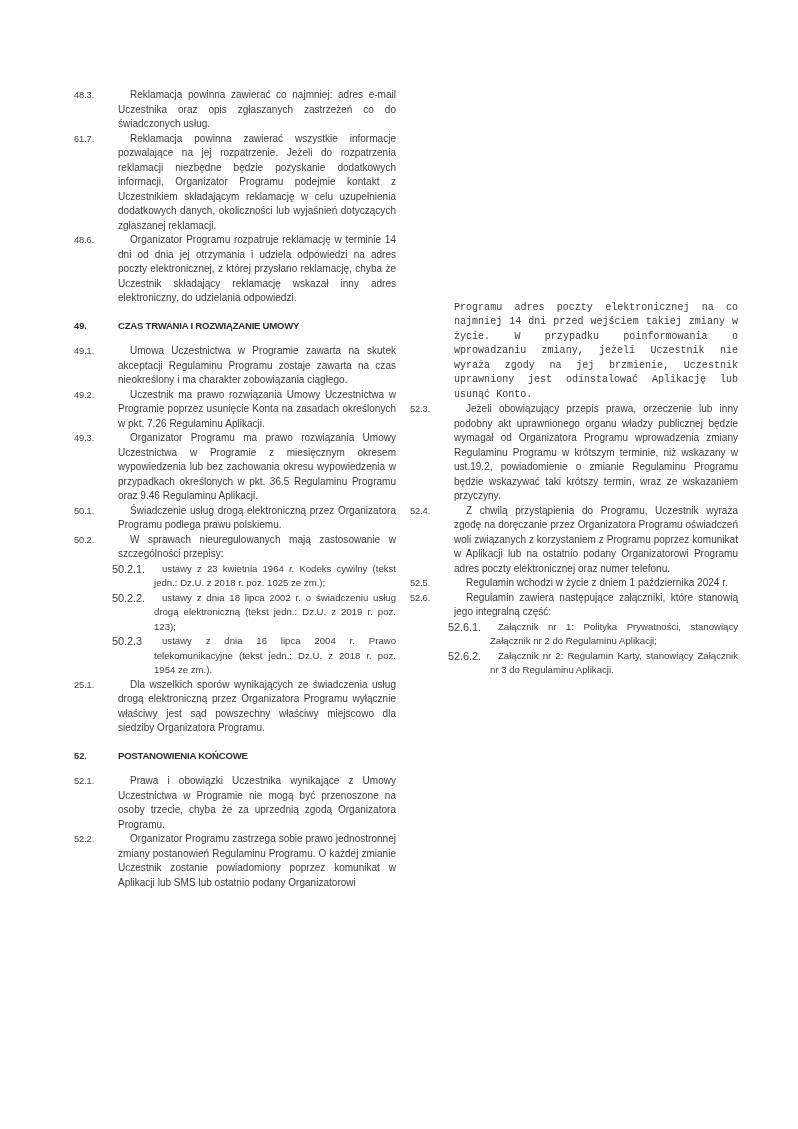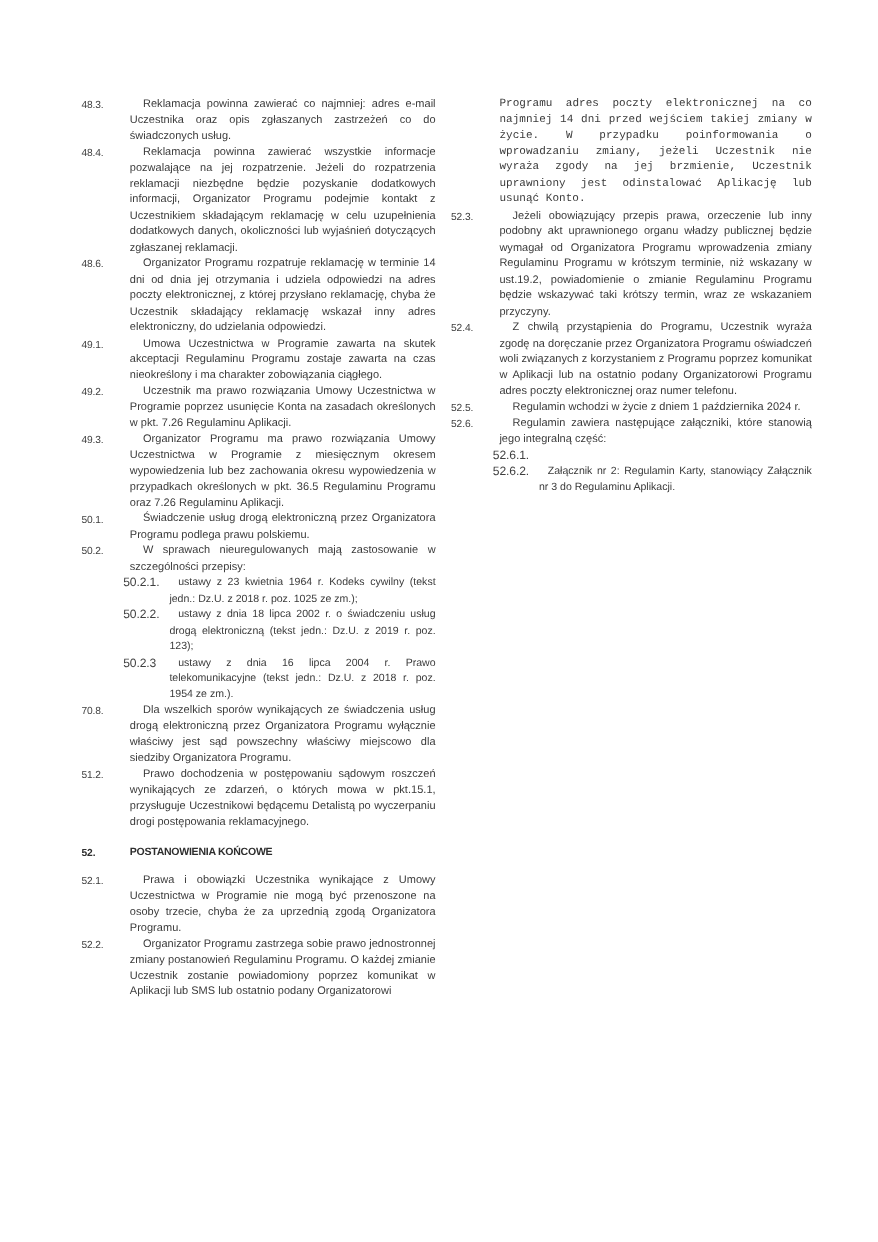--- a/index.html
+++ b/index.html
@@ -23,7 +23,7 @@
     width: 798px;
     display: flex;
     flex-direction: row;
-    align-items: flex-start;
+    align-items: center;
   }
   .col {
     box-sizing: border-box;

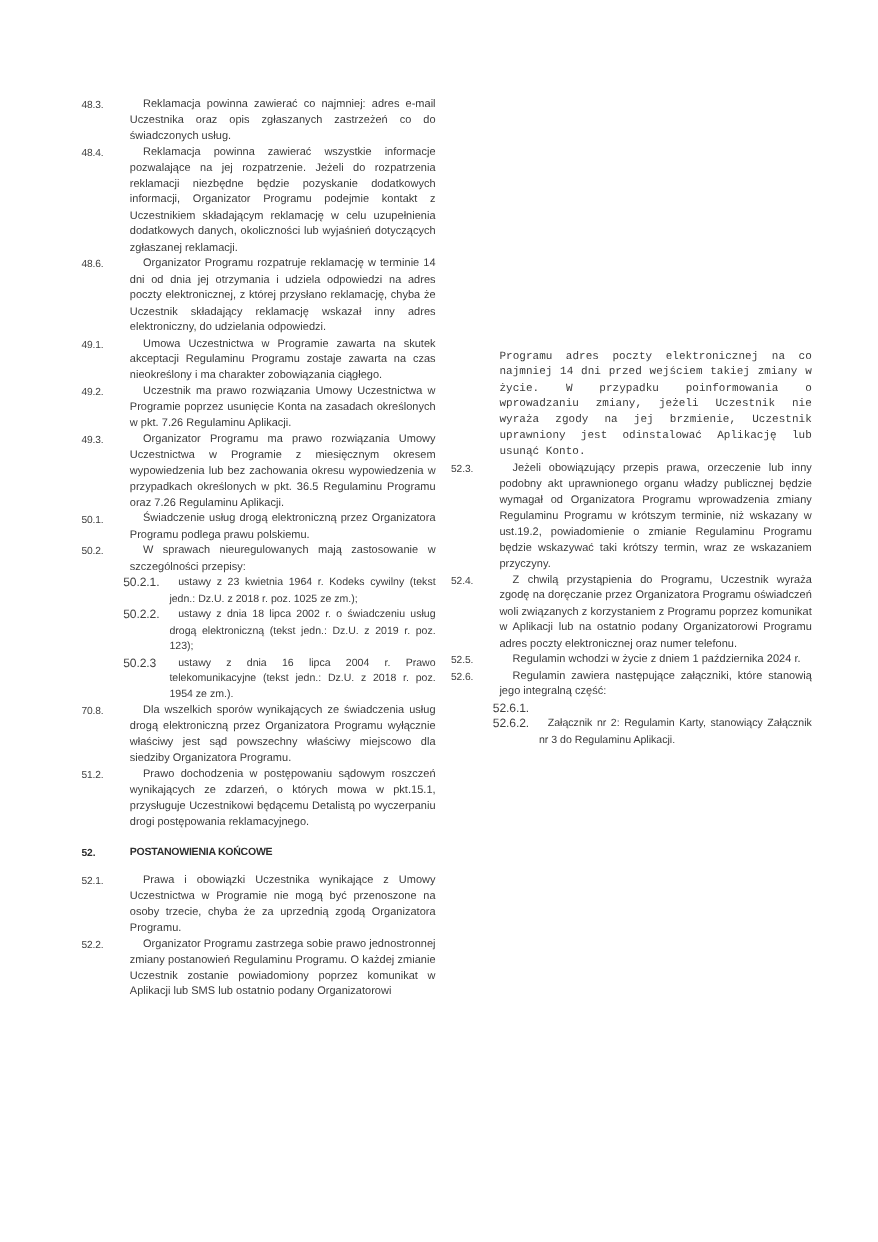--- a/index.html
+++ b/index.html
@@ -134,7 +134,7 @@
           <div class="body">Reklamacja powinna zawierać co najmniej: adres e-mail Uczestnika oraz opis zgłaszanych zastrzeżeń co do świadczonych usług.</div>
         </div>
         <div class="clause">
-          <div class="num">48.4.</div>
+          <div class="num">61.7.</div>
           <div class="body">Reklamacja powinna zawierać wszystkie informacje pozwalające na jej rozpatrzenie. Jeżeli do rozpatrzenia reklamacji niezbędne będzie pozyskanie dodatkowych informacji, Organizator Programu podejmie kontakt z Uczestnikiem składającym reklamację w celu uzupełnienia dodatkowych danych, okoliczności lub wyjaśnień dotyczących zgłaszanej reklamacji.</div>
         </div>
         <div class="clause">

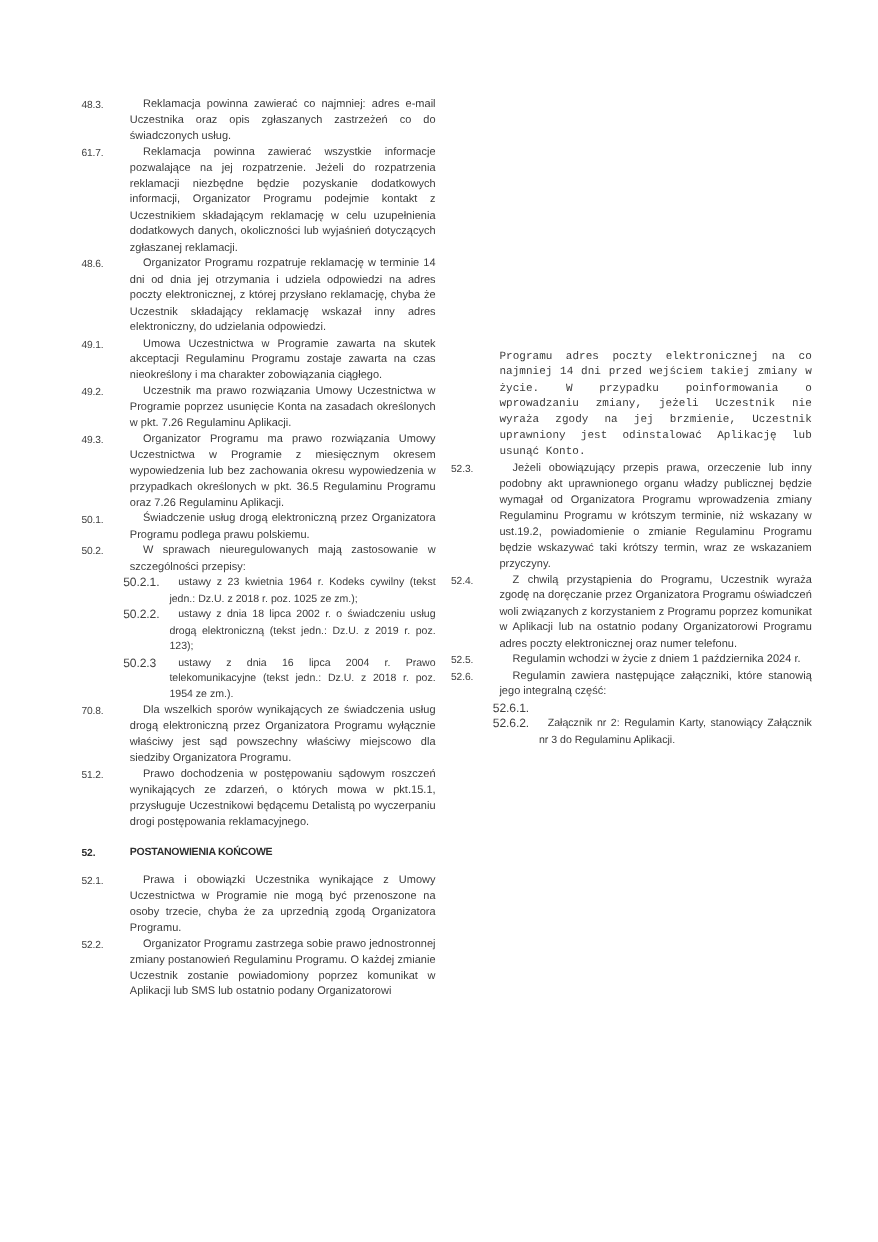--- a/index.html
+++ b/index.html
@@ -141,6 +141,10 @@
           <div class="num">48.6.</div>
           <div class="body">Organizator Programu rozpatruje reklamację w terminie 14 dni od dnia jej otrzymania i udziela odpowiedzi na adres poczty elektronicznej, z której przysłano reklamację, chyba że Uczestnik składający reklamację wskazał inny adres elektroniczny, do udzielania odpowiedzi.</div>
         </div>
+        <div class="heading">
+          <div class="num">49.</div>
+          <div class="body">CZAS TRWANIA I ROZWIĄZANIE UMOWY</div>
+        </div>
         <div class="clause">
           <div class="num">49.1.</div>
           <div class="body">Umowa Uczestnictwa w Programie zawarta na skutek akceptacji Regulaminu Programu zostaje zawarta na czas nieokreślony i ma charakter zobowiązania ciągłego.</div>

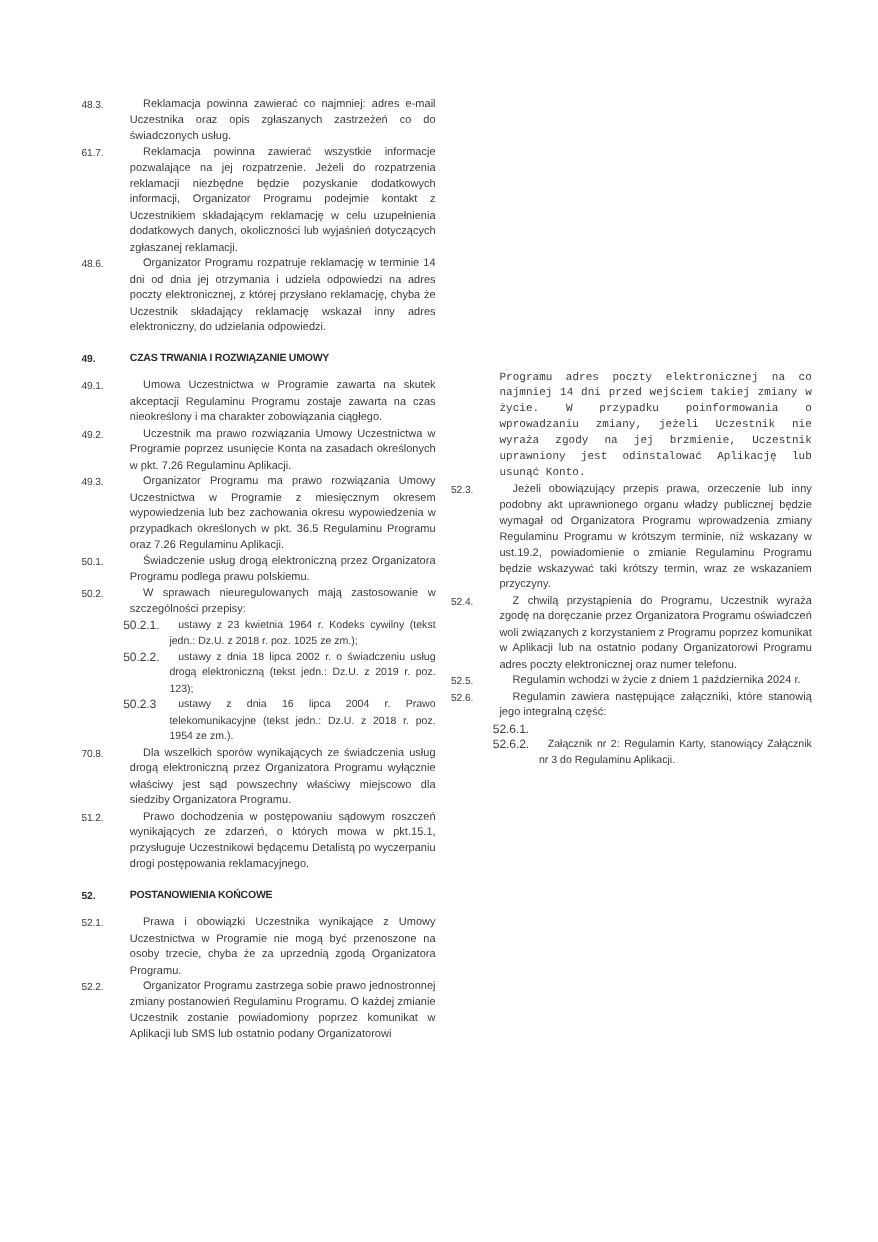--- a/index.html
+++ b/index.html
@@ -155,7 +155,7 @@
         </div>
         <div class="clause">
           <div class="num">49.3.</div>
-          <div class="body">Organizator Programu ma prawo rozwiązania Umowy Uczestnictwa w Programie z miesięcznym okresem wypowiedzenia lub bez zachowania okresu wypowiedzenia w przypadkach określonych w pkt. 36.5 Regulaminu Programu oraz 7.26 Regulaminu Aplikacji.</div>
+          <div class="body">Organizator Programu ma prawo rozwiązania Umowy Uczestnictwa w Programie z miesięcznym okresem wypowiedzenia lub bez zachowania okresu wypowiedzenia w przypadkach określonych w pkt. 36.5 Regulaminu Programu oraz 9.46 Regulaminu Aplikacji.</div>
         </div>
         <div class="clause">
           <div class="num">50.1.</div>

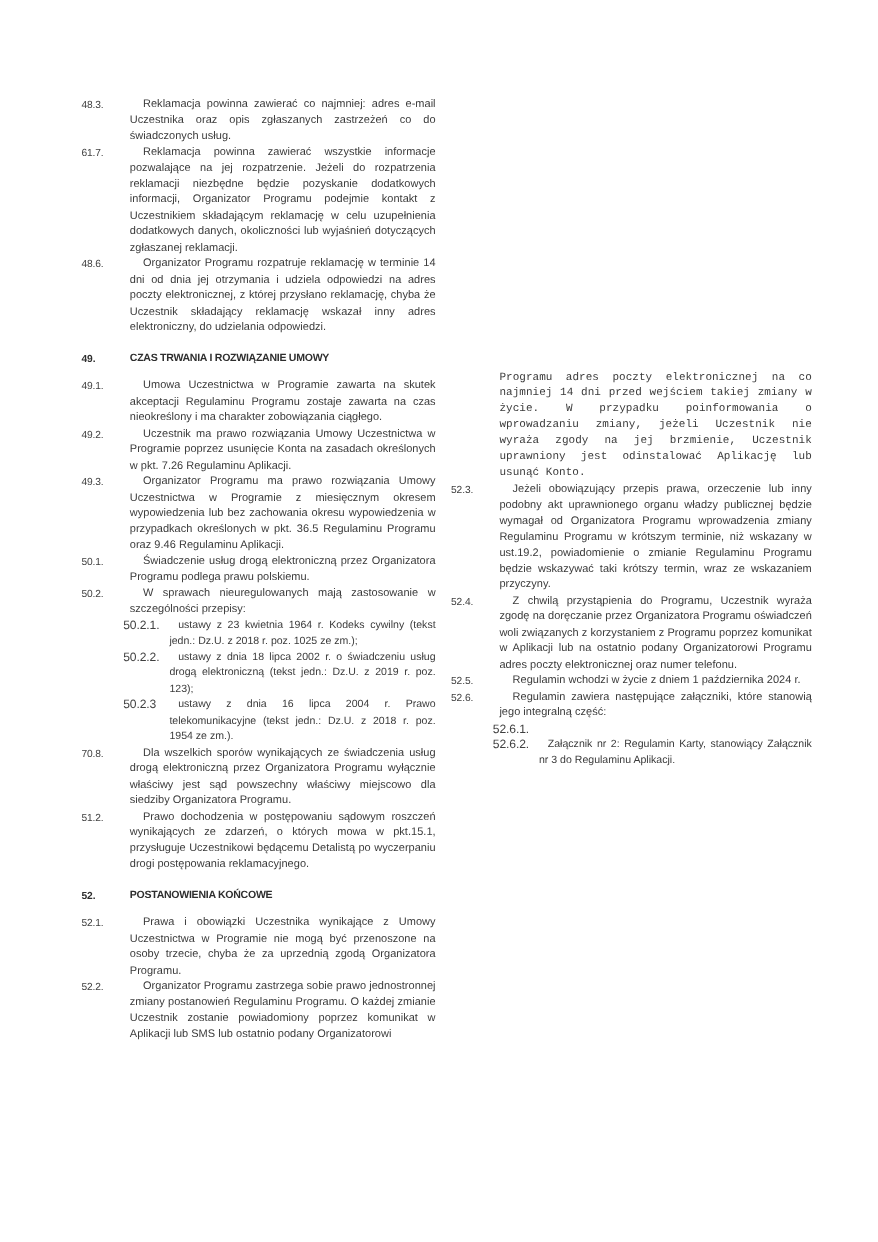--- a/index.html
+++ b/index.html
@@ -221,6 +221,7 @@
         </div>
         <div class="subclause">
           <div class="num">52.6.1.</div>
+          <div class="body">Załącznik nr 1: Polityka Prywatności, stanowiący Załącznik nr 2 do Regulaminu Aplikacji;</div>
         </div>
         <div class="subclause">
           <div class="num">52.6.2.</div>

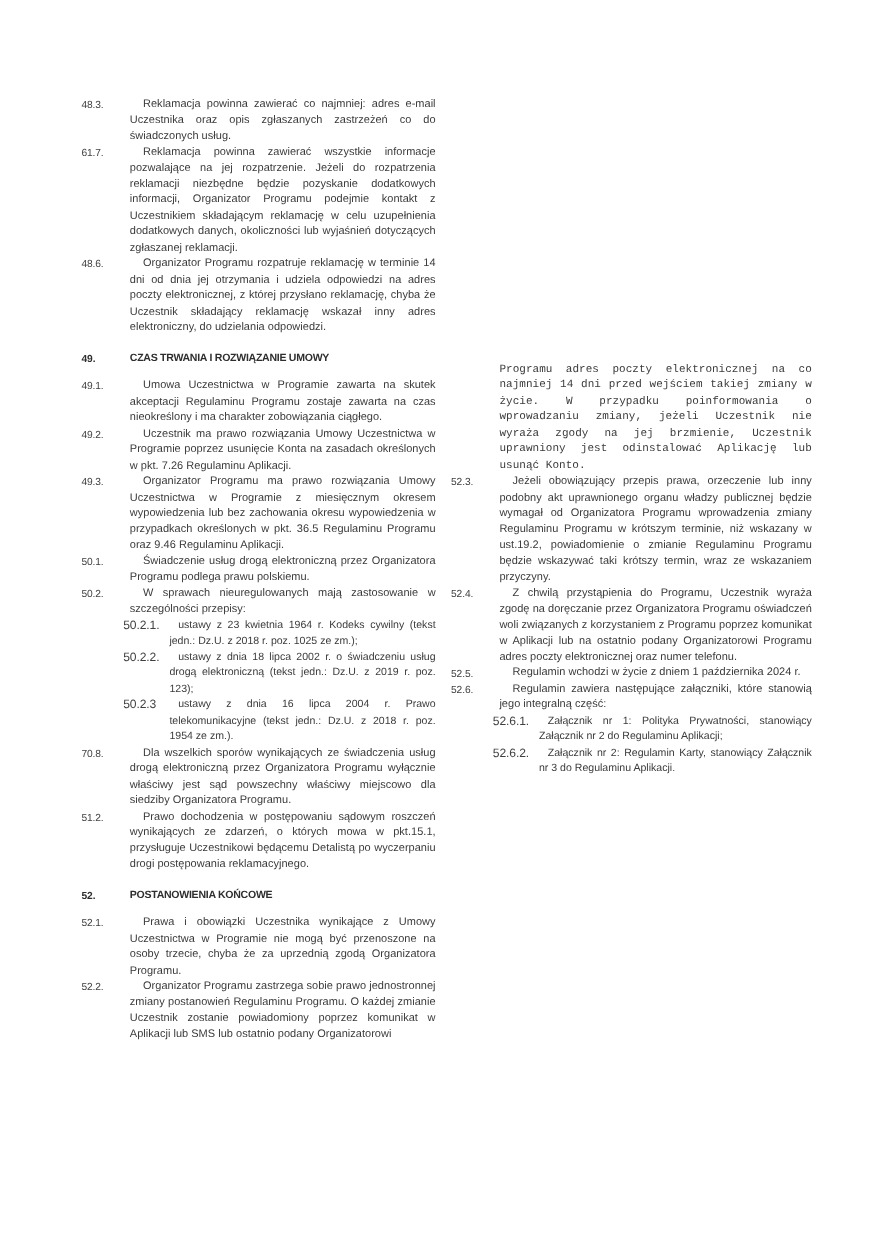--- a/index.html
+++ b/index.html
@@ -178,7 +178,7 @@
           <div class="body">ustawy z dnia 16 lipca 2004 r. Prawo telekomunikacyjne (tekst jedn.: Dz.U. z 2018 r. poz. 1954 ze zm.).</div>
         </div>
         <div class="clause">
-          <div class="num">70.8.</div>
+          <div class="num">25.1.</div>
           <div class="body">Dla wszelkich sporów wynikających ze świadczenia usług drogą elektroniczną przez Organizatora Programu wyłącznie właściwy jest sąd powszechny właściwy miejscowo dla siedziby Organizatora Programu.</div>
         </div>
         <div class="clause">

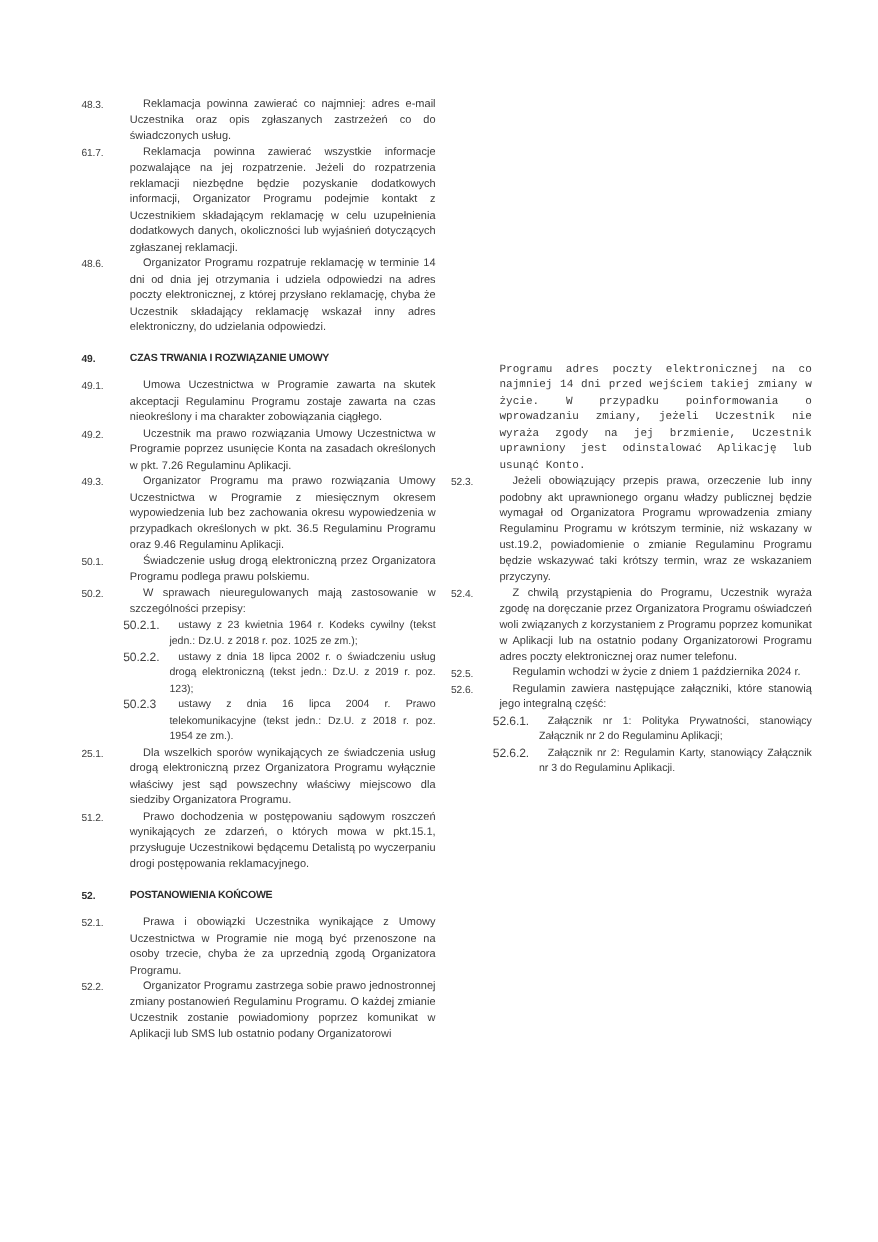--- a/index.html
+++ b/index.html
@@ -181,10 +181,6 @@
           <div class="num">25.1.</div>
           <div class="body">Dla wszelkich sporów wynikających ze świadczenia usług drogą elektroniczną przez Organizatora Programu wyłącznie właściwy jest sąd powszechny właściwy miejscowo dla siedziby Organizatora Programu.</div>
         </div>
-        <div class="clause">
-          <div class="num">51.2.</div>
-          <div class="body">Prawo dochodzenia w postępowaniu sądowym roszczeń wynikających ze zdarzeń, o których mowa w pkt.15.1, przysługuje Uczestnikowi będącemu Detalistą po wyczerpaniu drogi postępowania reklamacyjnego.</div>
-        </div>
         <div class="heading">
           <div class="num">52.</div>
           <div class="body">POSTANOWIENIA KOŃCOWE</div>

